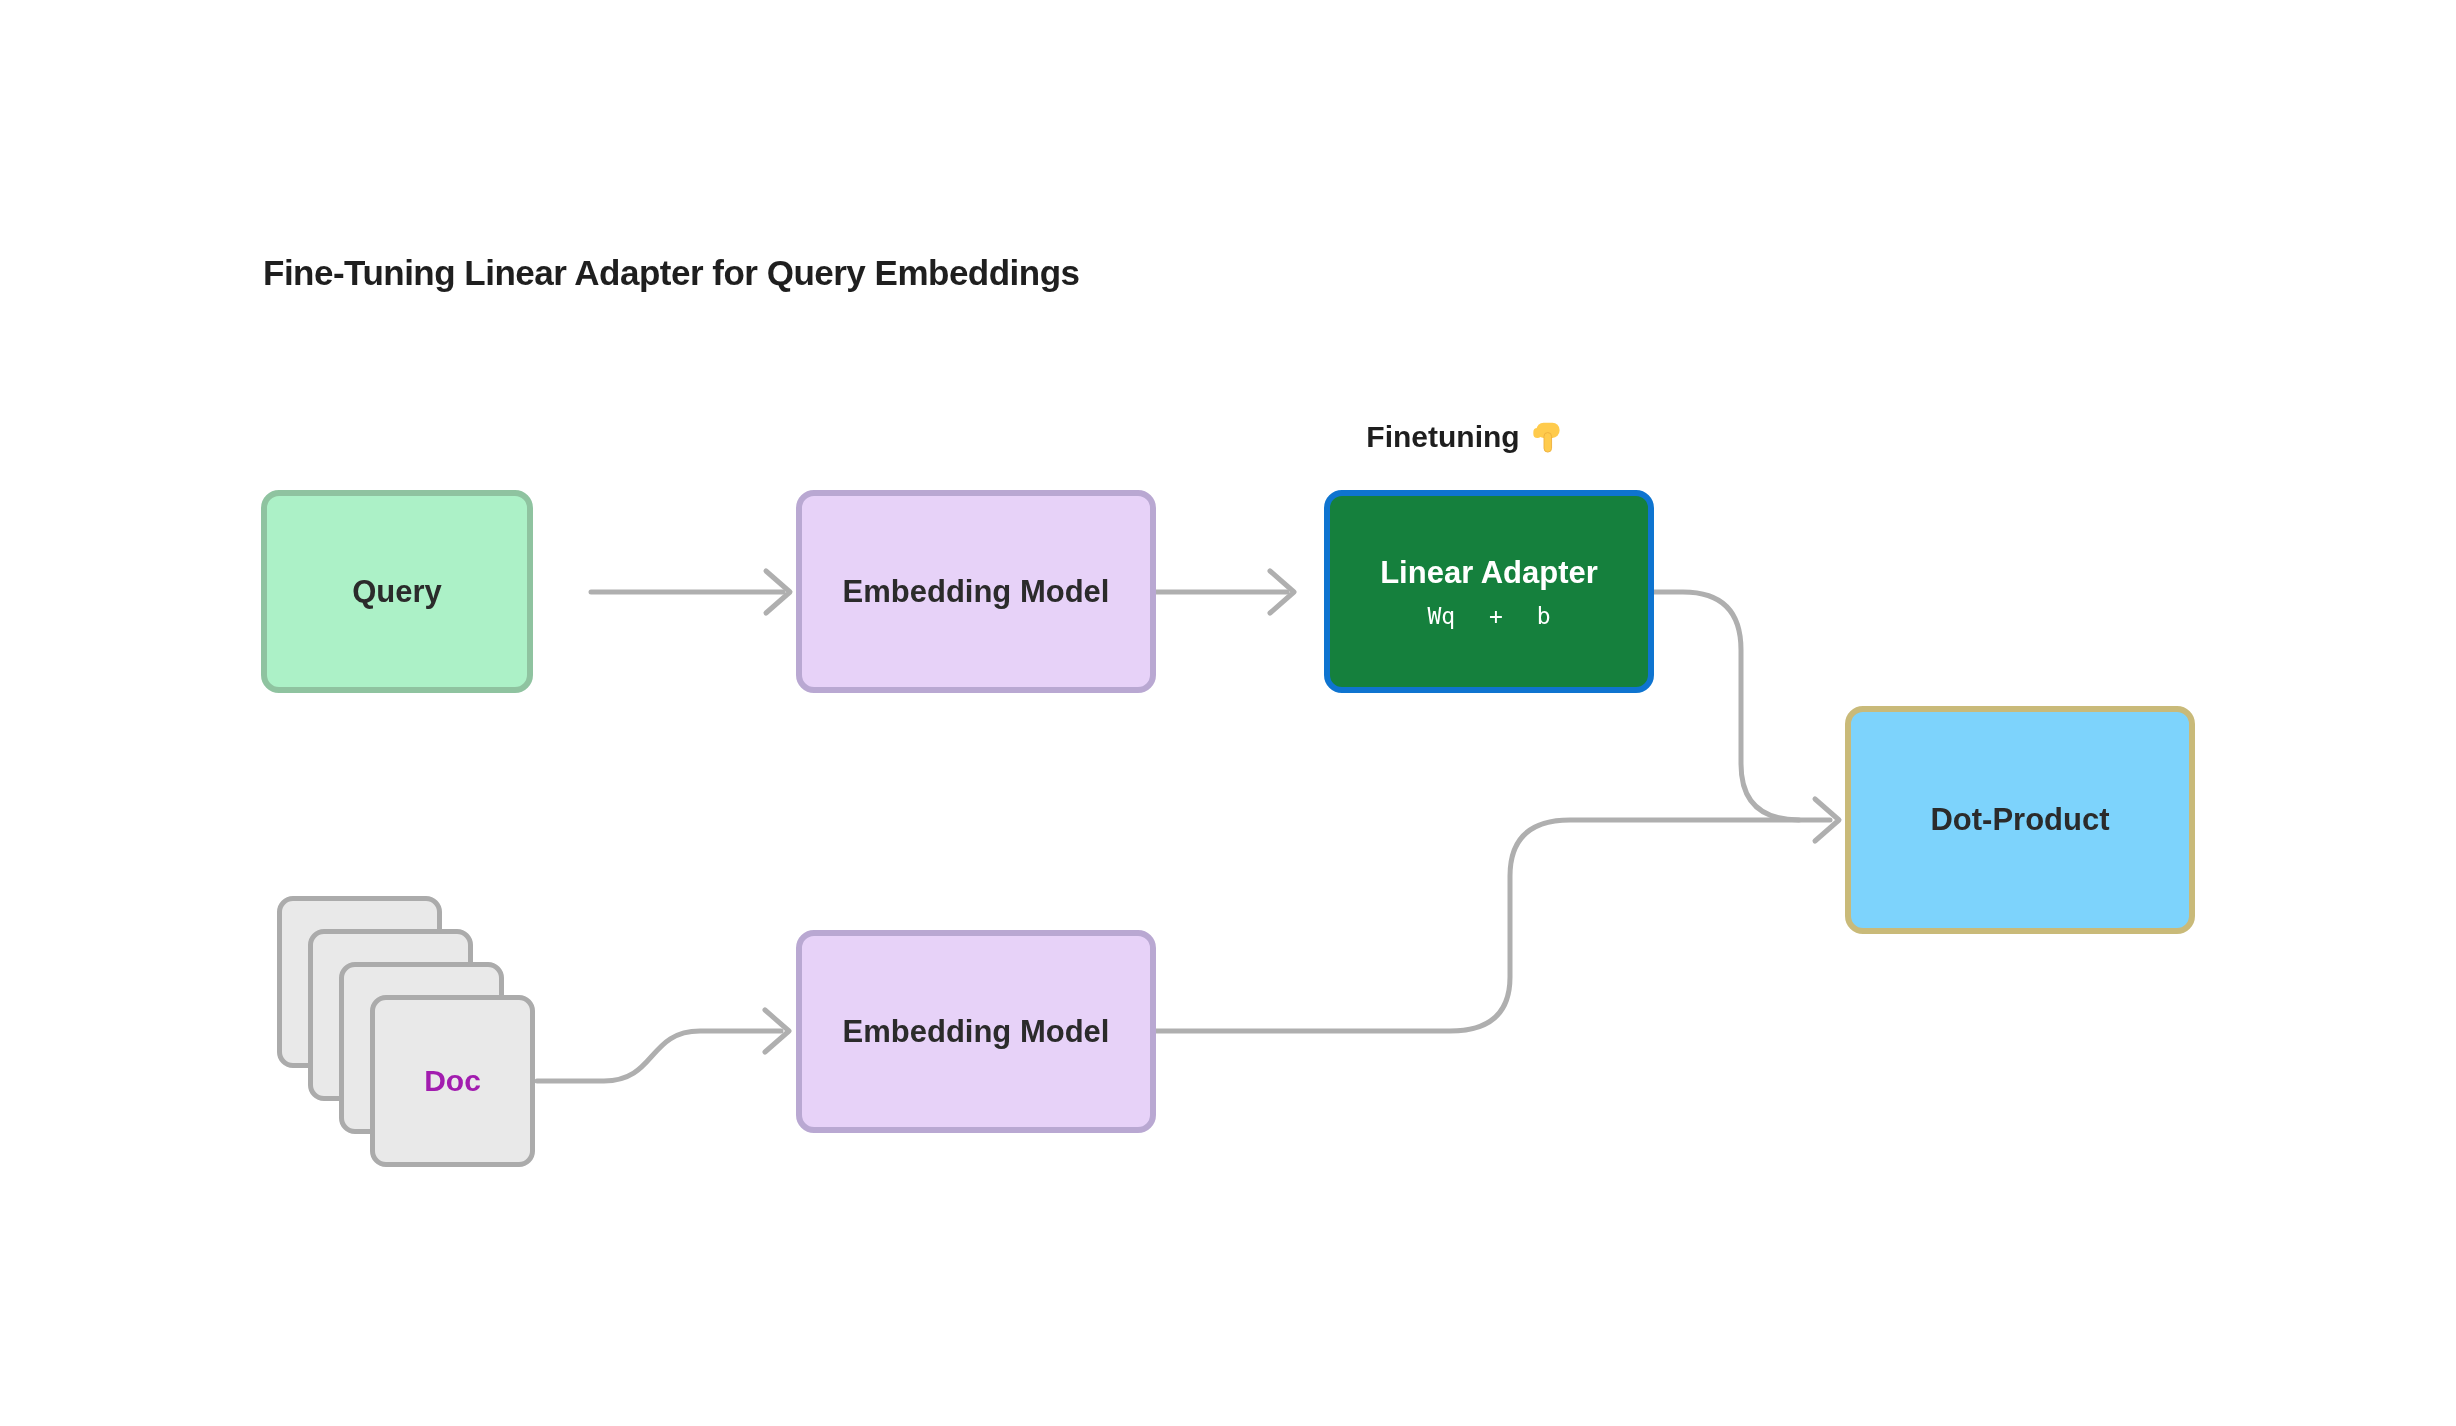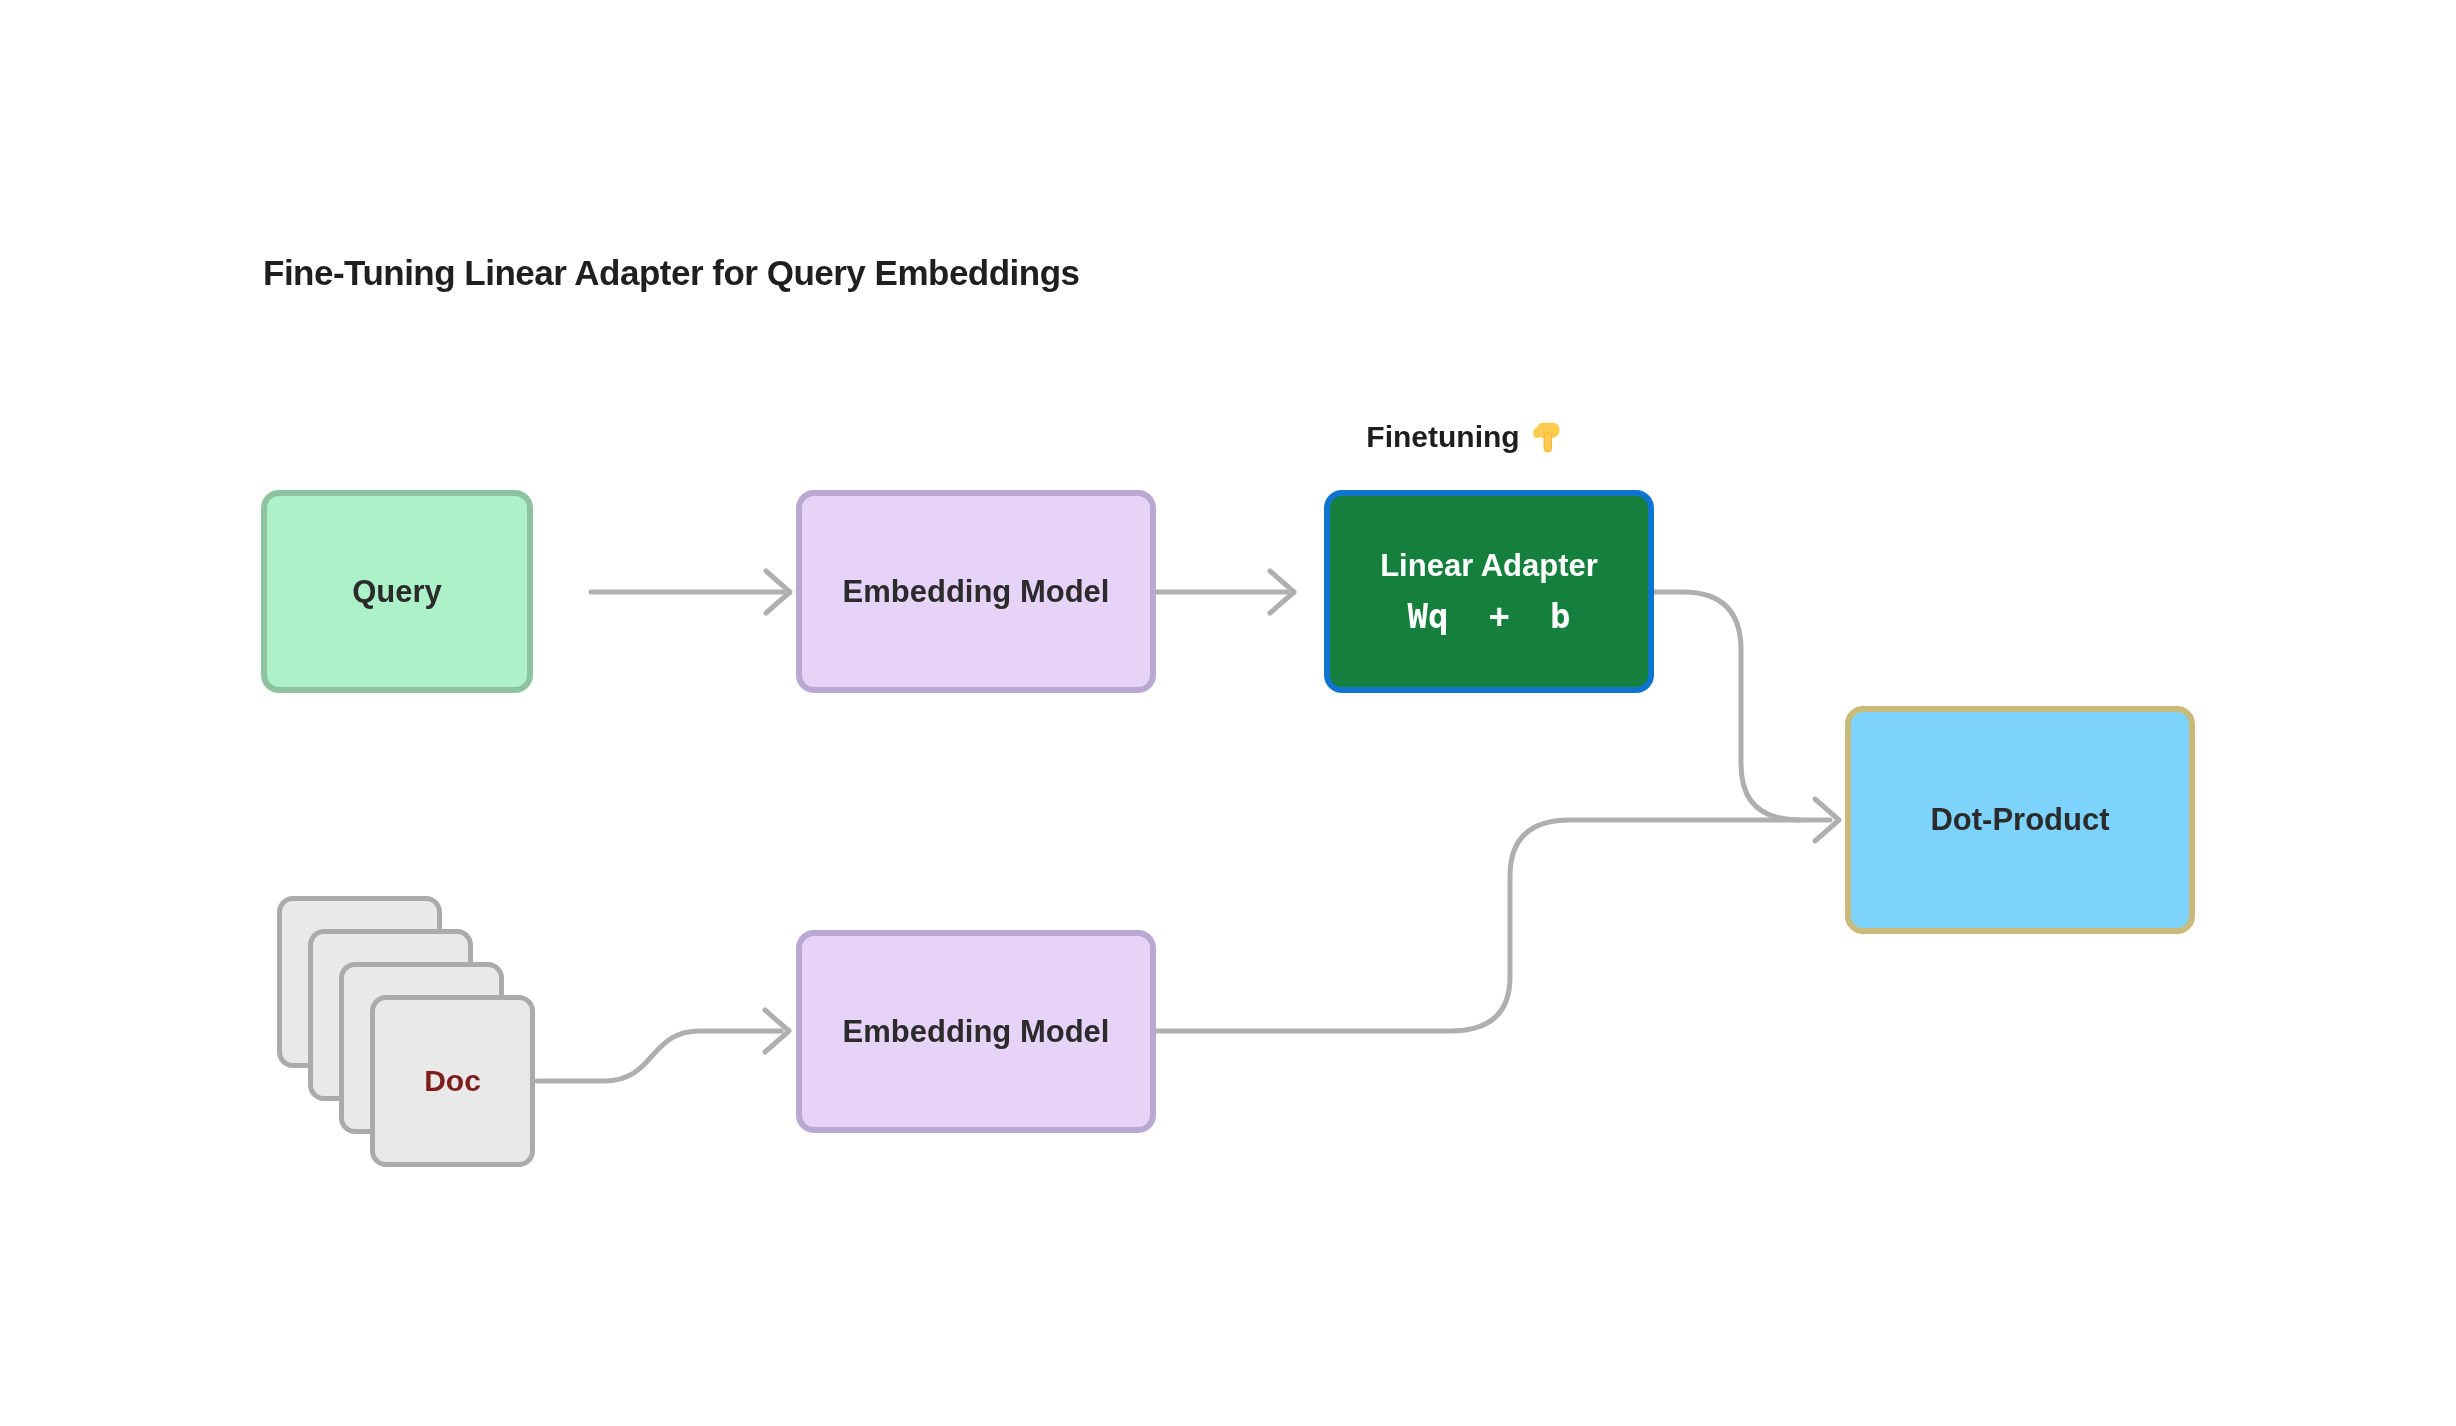--- a/index.html
+++ b/index.html
@@ -73,8 +73,8 @@
   .node-linear-adapter .label { color: #FFFFFF; }
   .node-linear-adapter .formula {
     font-family: "DejaVu Sans Mono", "Liberation Mono", monospace;
-    font-size: 34px;
-    font-weight: 700;
+    font-size: 23px;
+    font-weight: 400;
     color: #FFFFFF;
     word-spacing: 20px;
     white-space: nowrap;

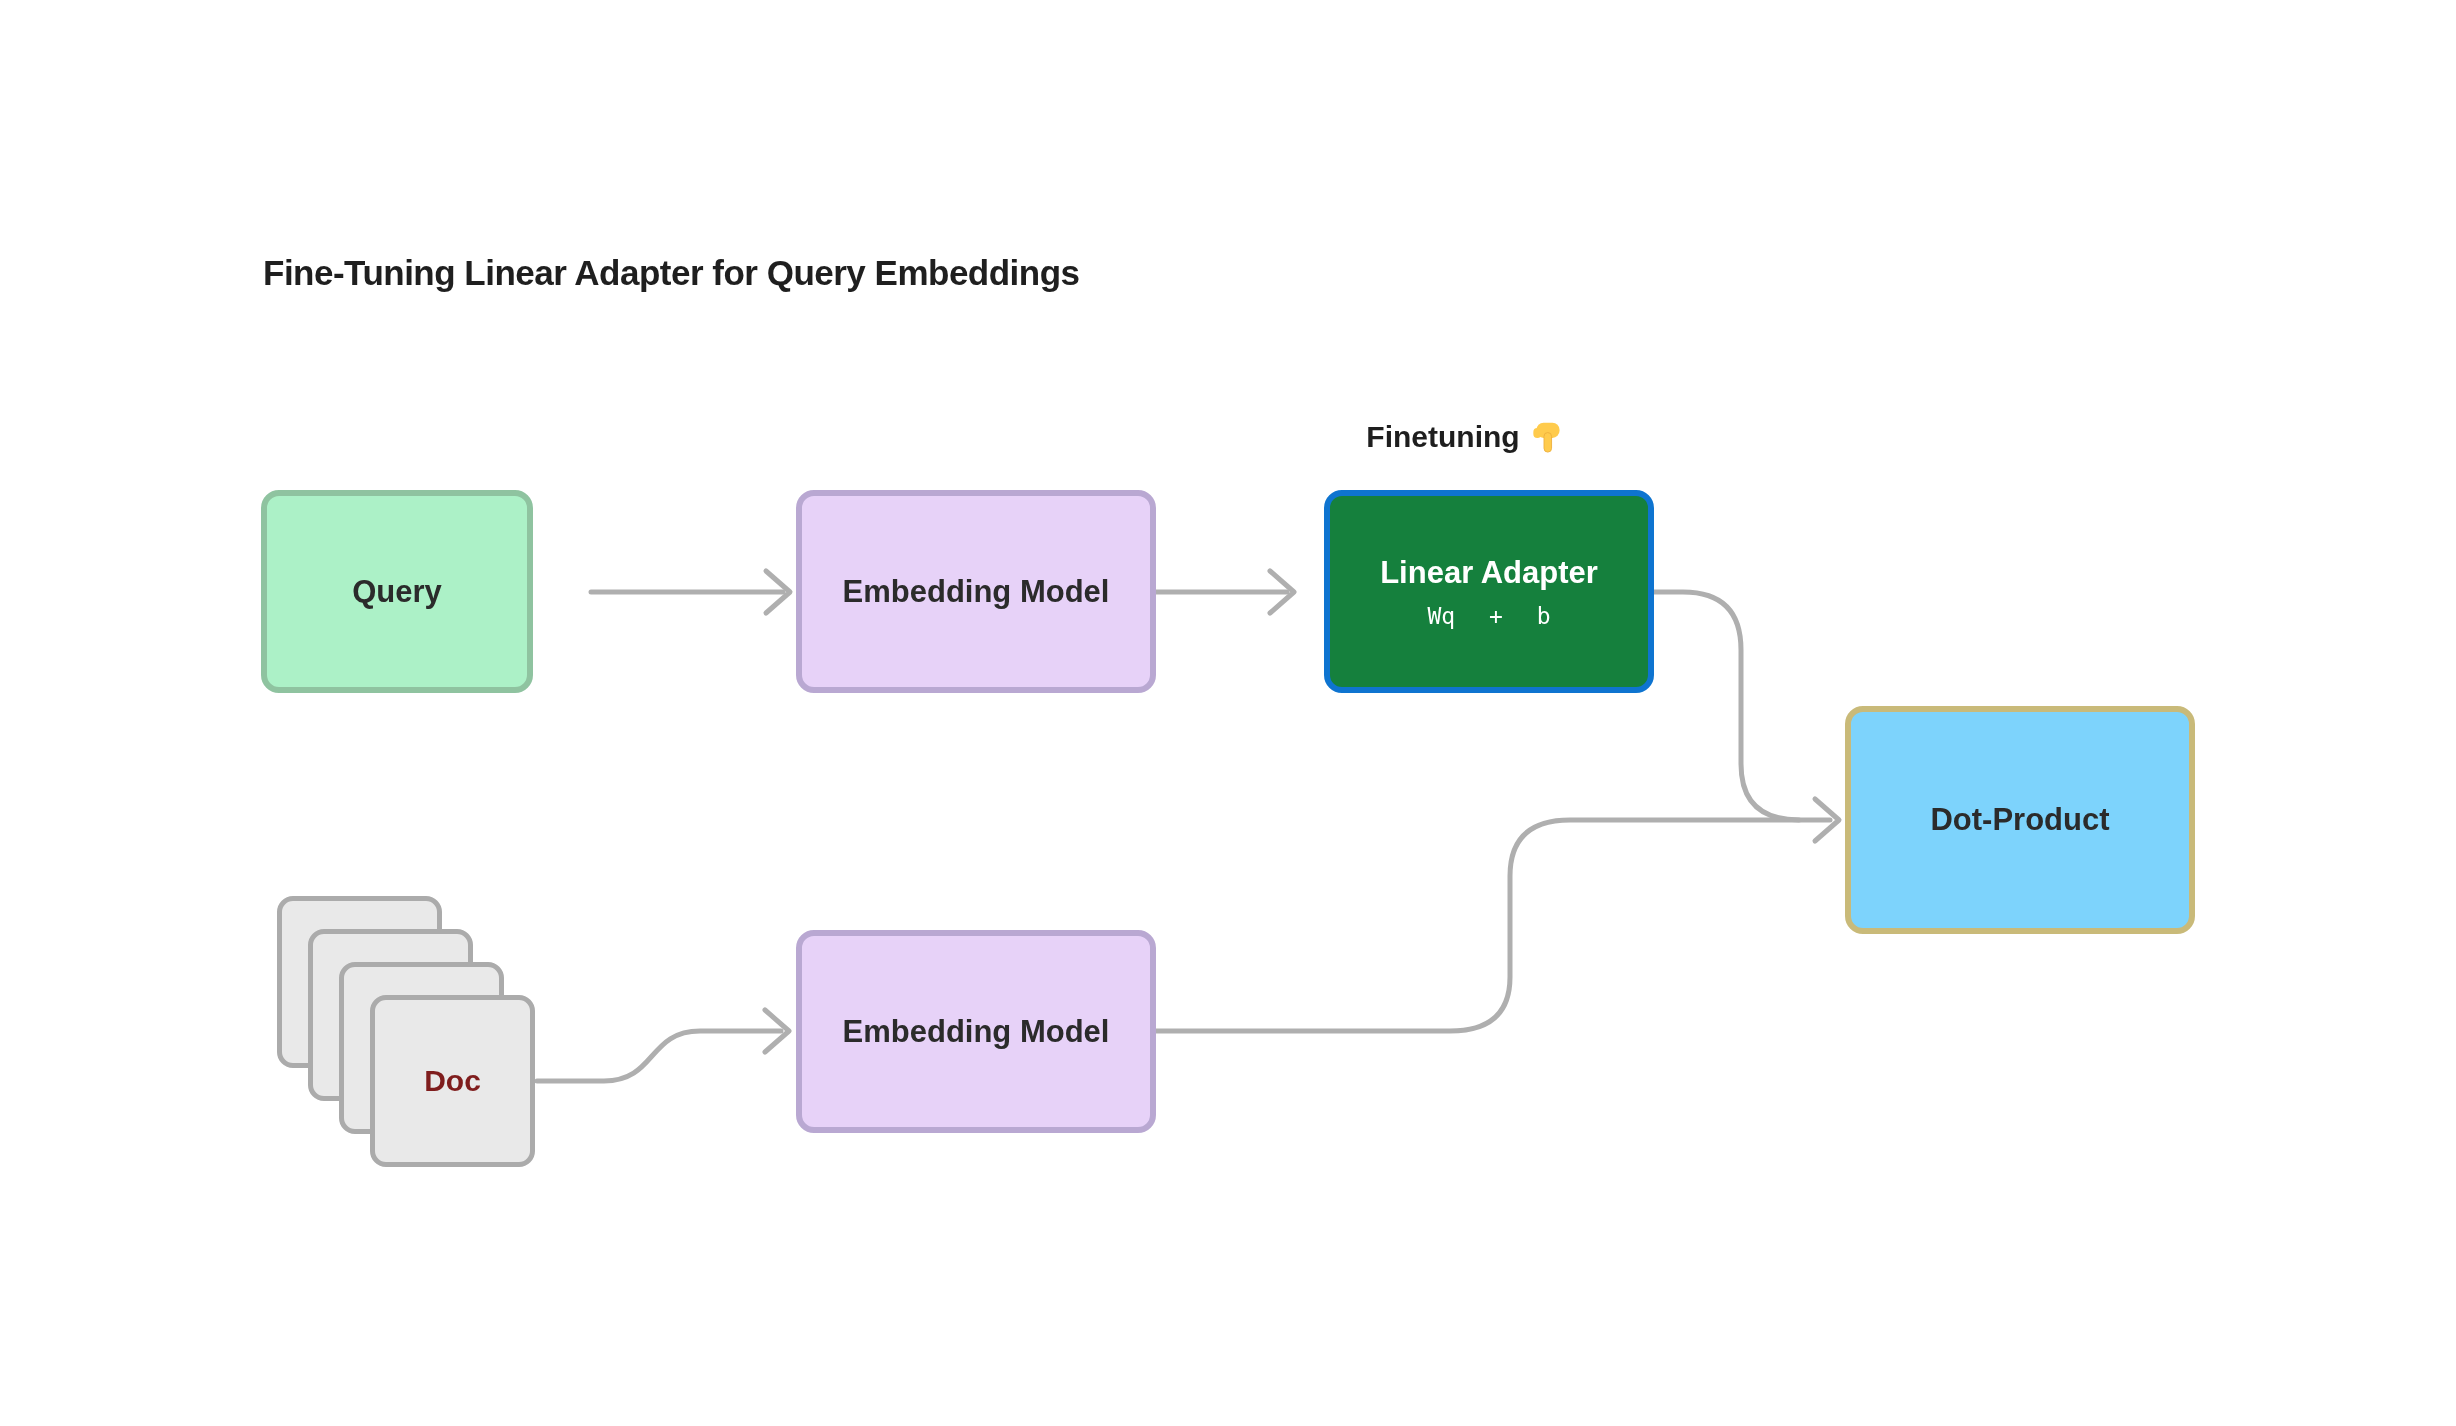--- a/index.html
+++ b/index.html
@@ -116,7 +116,7 @@
   .doc-card .label {
     font-size: 30px;
     font-weight: 700;
-    color: #7f1d1d;
+    color: #a21caf;
   }
   .doc-4 { left: 277px; top: 896px; }
   .doc-3 { left: 308px; top: 929px; }

